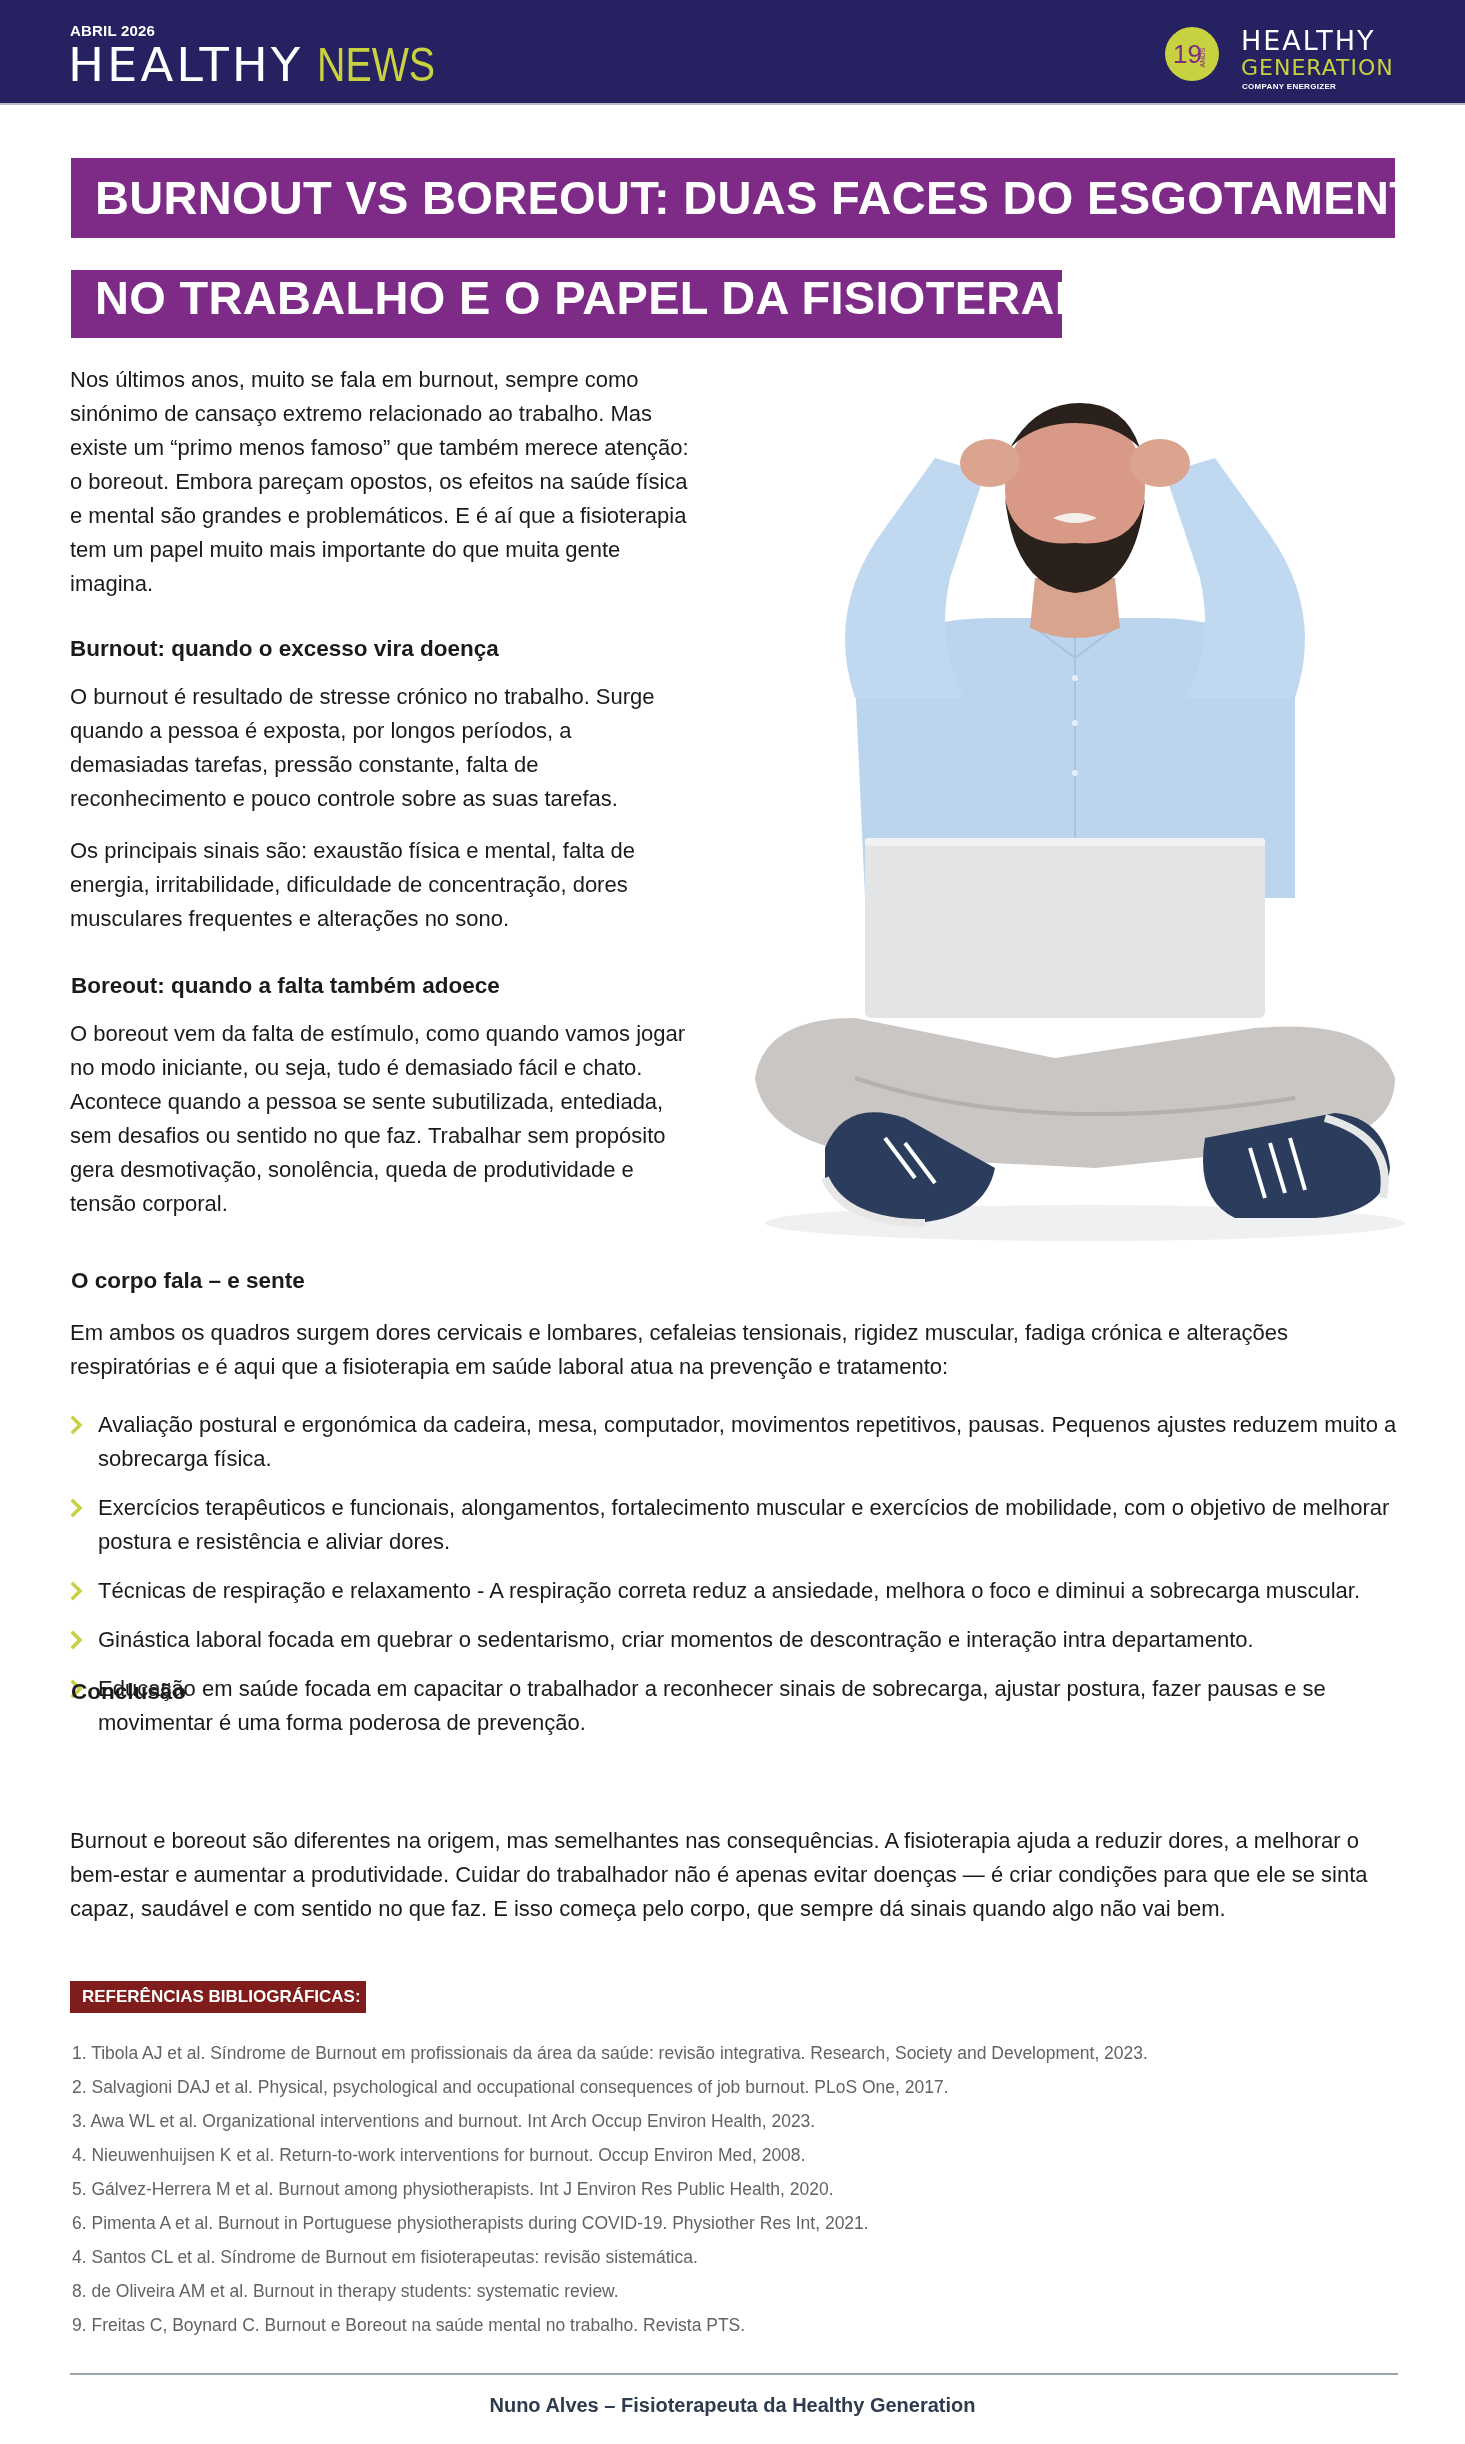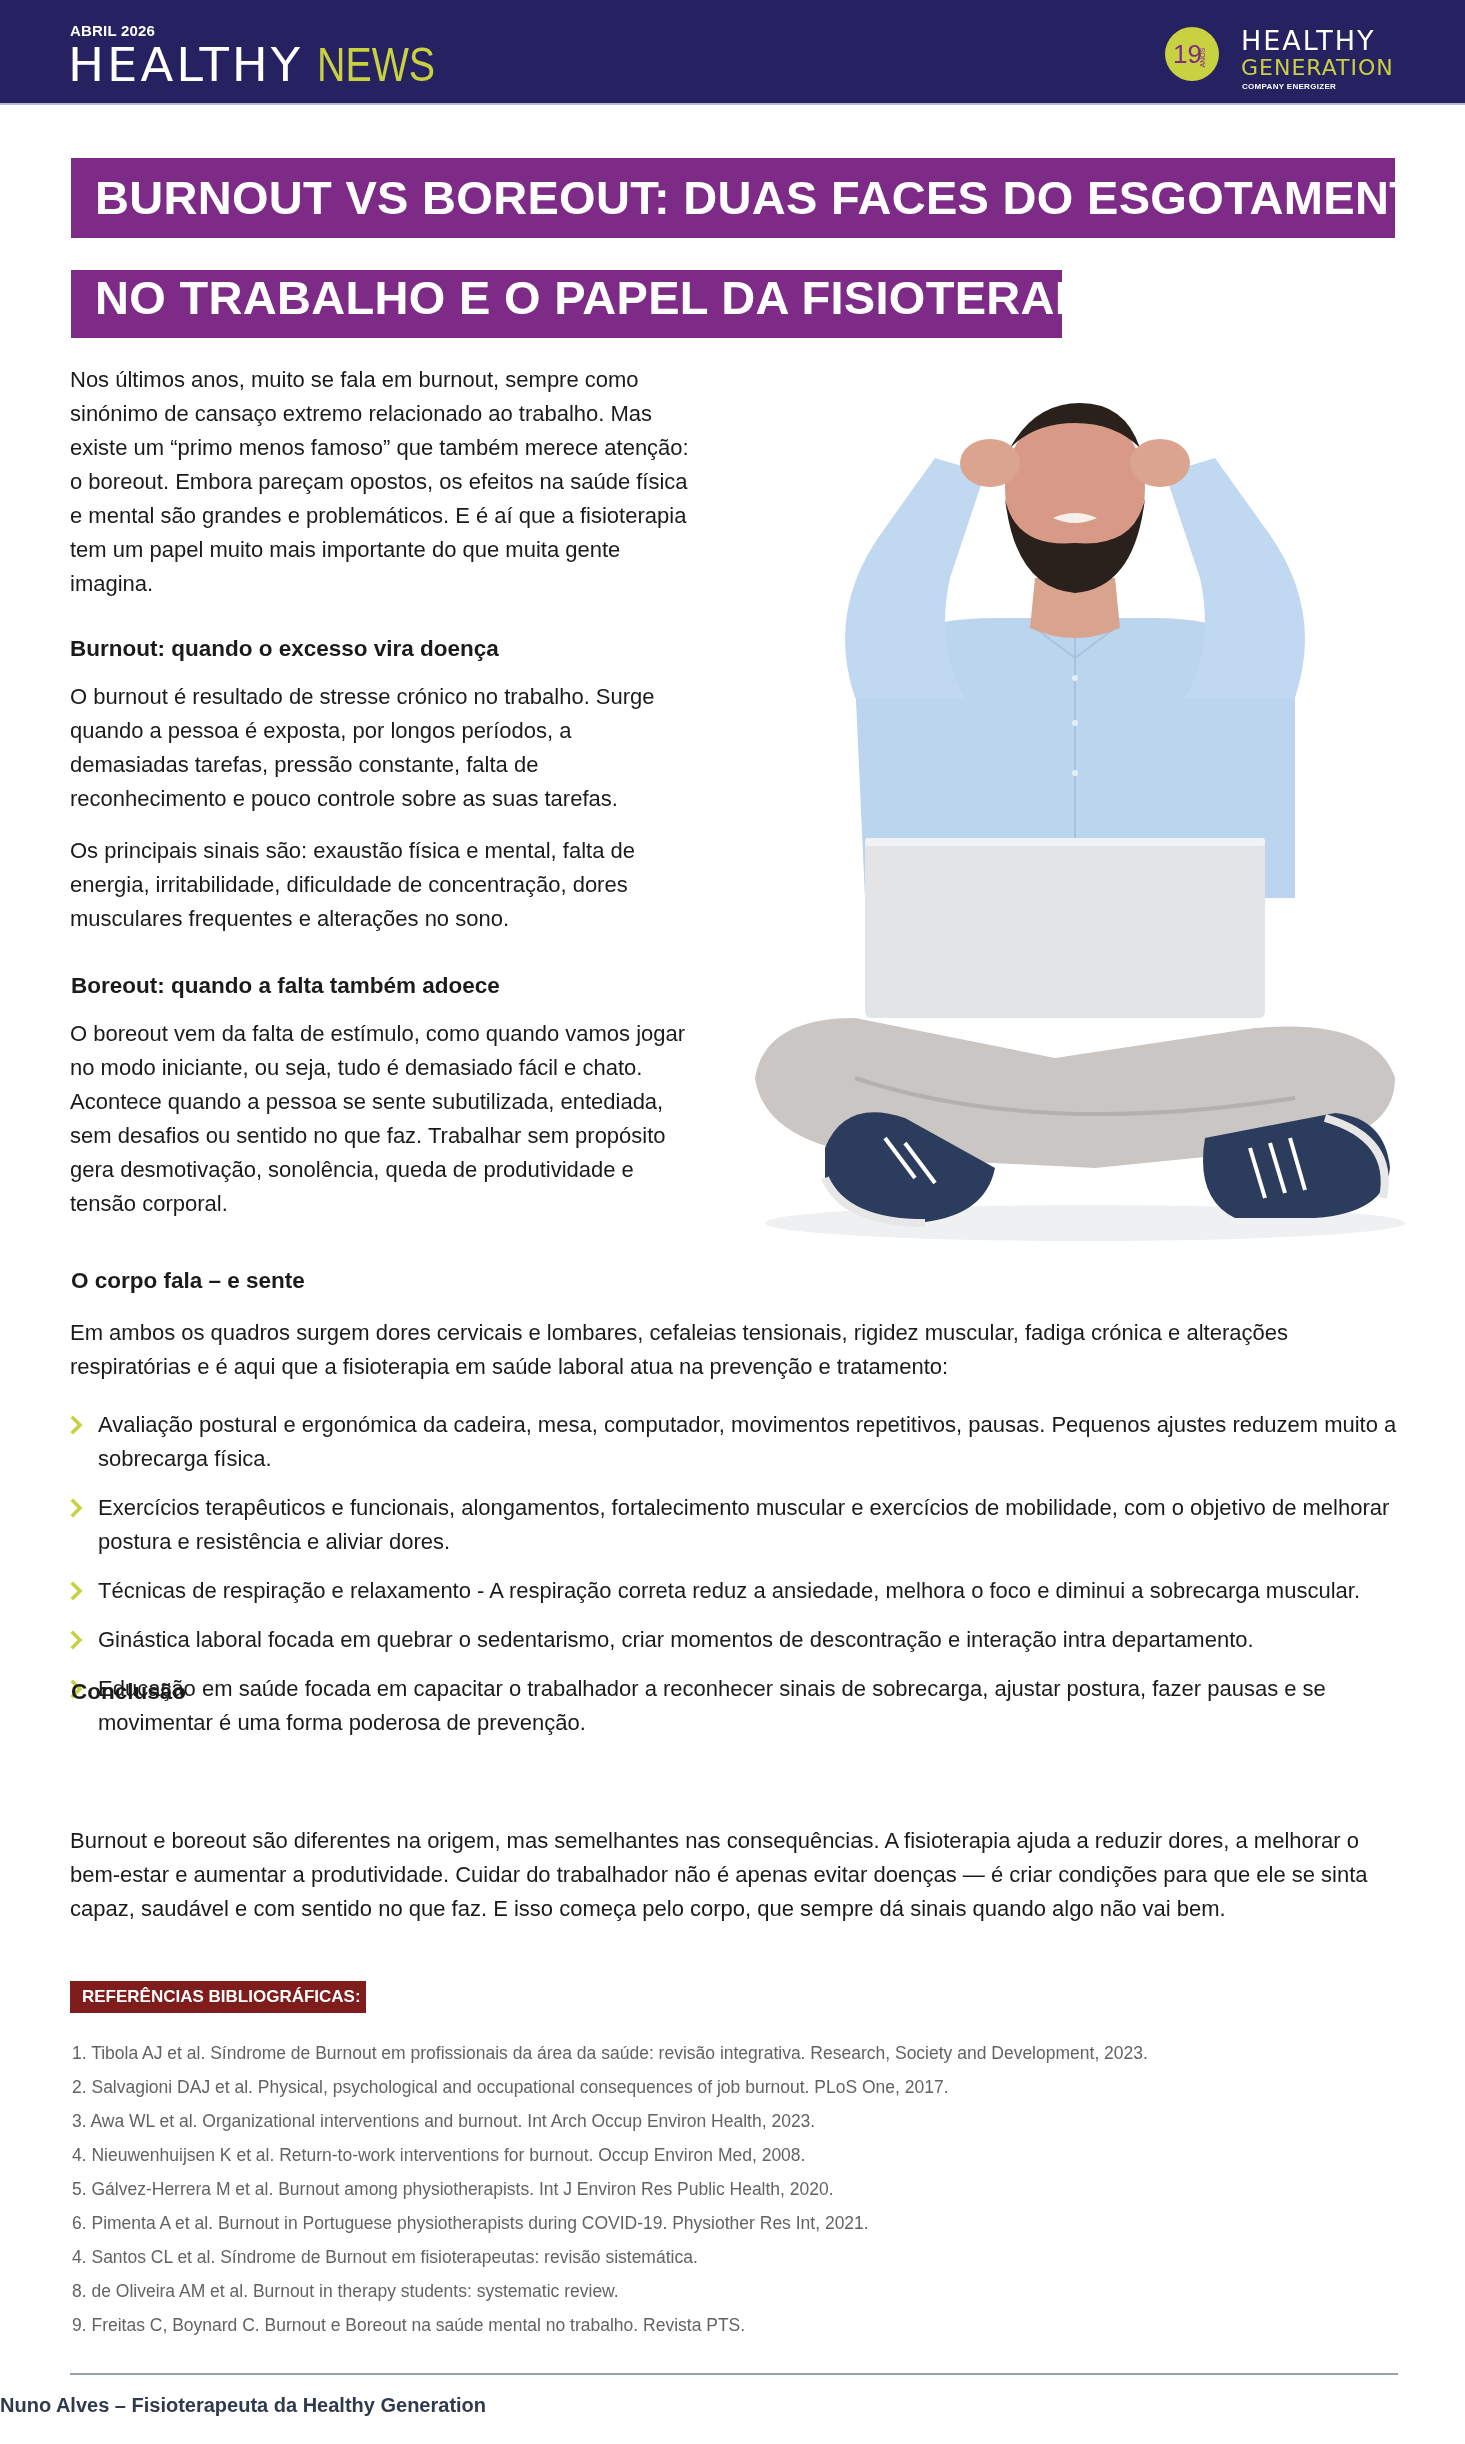--- a/index.html
+++ b/index.html
@@ -46,7 +46,7 @@
   .ref { font-size: 17.5px; line-height: 34px; color: #636363; white-space: nowrap; }
 
   .rule { position: absolute; left: 70px; top: 2373px; width: 1328px; height: 2px; background: #9aa3ab; }
-  .byline { position: absolute; left: 0; top: 2390px; width: 1465px; font-weight: bold; font-size: 20px; color: #2e3a4e; line-height: 30px; }
+  .byline { position: absolute; left: 0; top: 2390px; width: 1465px; text-align: center; font-weight: bold; font-size: 20px; color: #2e3a4e; line-height: 30px; }
 </style>
 </head>
 <body>

